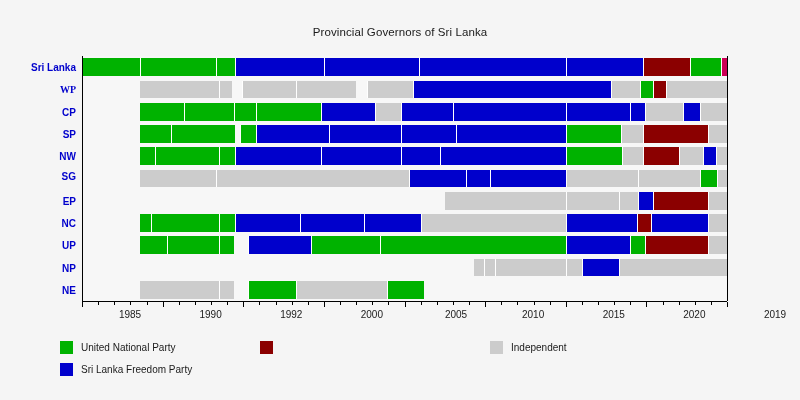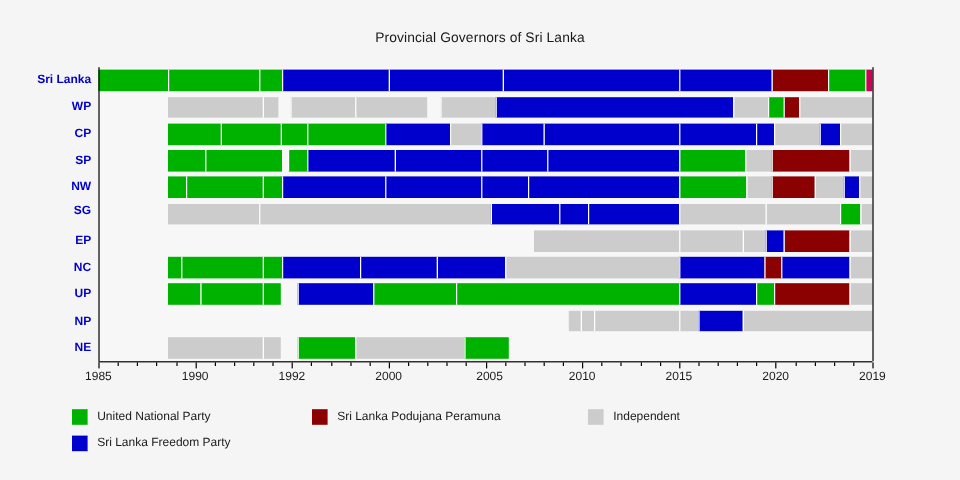--- a/index.html
+++ b/index.html
@@ -140,7 +140,7 @@
 
   <div id="ylabels">
       <div class="ylabel" style="top: 67.1364px;">Sri Lanka</div>
-      <div class="ylabel" style="top: 89.4091px;">WP</div>
+      <div class="ylabel" style="top: 89.4091px; font-family: Liberation Serif, serif;">WP</div>
       <div class="ylabel" style="top: 111.682px;">CP</div>
       <div class="ylabel" style="top: 133.955px;">SP</div>
       <div class="ylabel" style="top: 156.227px;">NW</div>

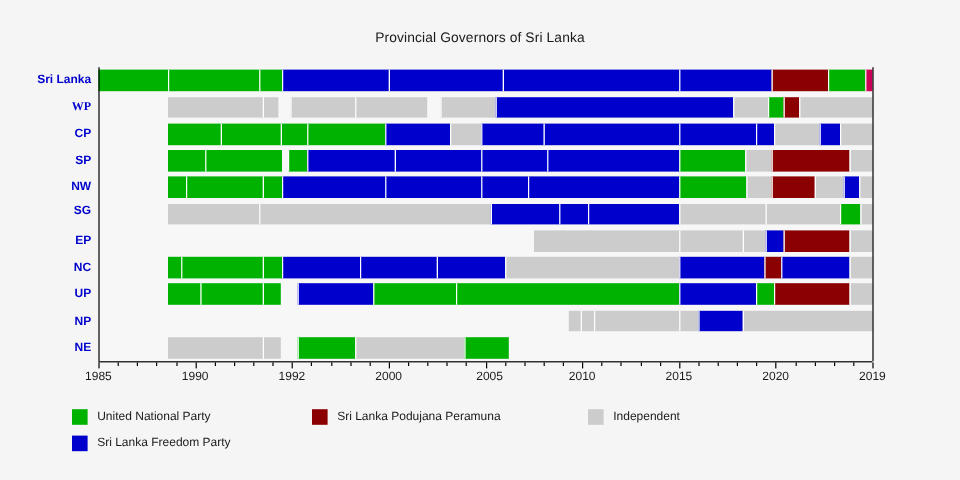--- a/index.html
+++ b/index.html
@@ -105,6 +105,7 @@
     color: #1a1a1a;
     transform: translateX(-50%);
     white-space: nowrap;
+    margin-left: 48px;
   }
   #legend {
     position: absolute;

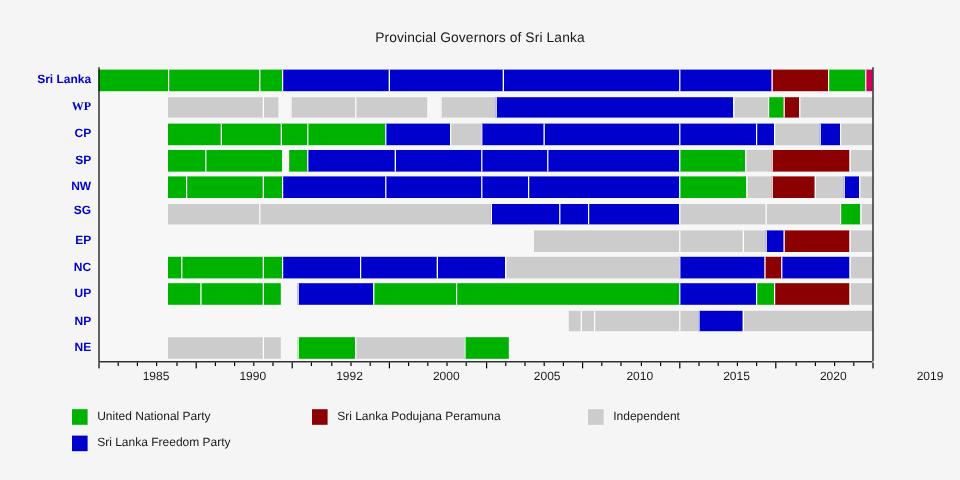--- a/index.html
+++ b/index.html
@@ -328,7 +328,6 @@
       </div>
       <div class="legend-item" style="left: 200px; top: 0px;">
         <span class="legend-swatch" style="background: rgb(139, 0, 0);"></span>
-        <span class="legend-label">Sri Lanka Podujana Peramuna</span>
       </div>
       <div class="legend-item" style="left: 430px; top: 0px;">
         <span class="legend-swatch" style="background: rgb(204, 204, 204);"></span>

